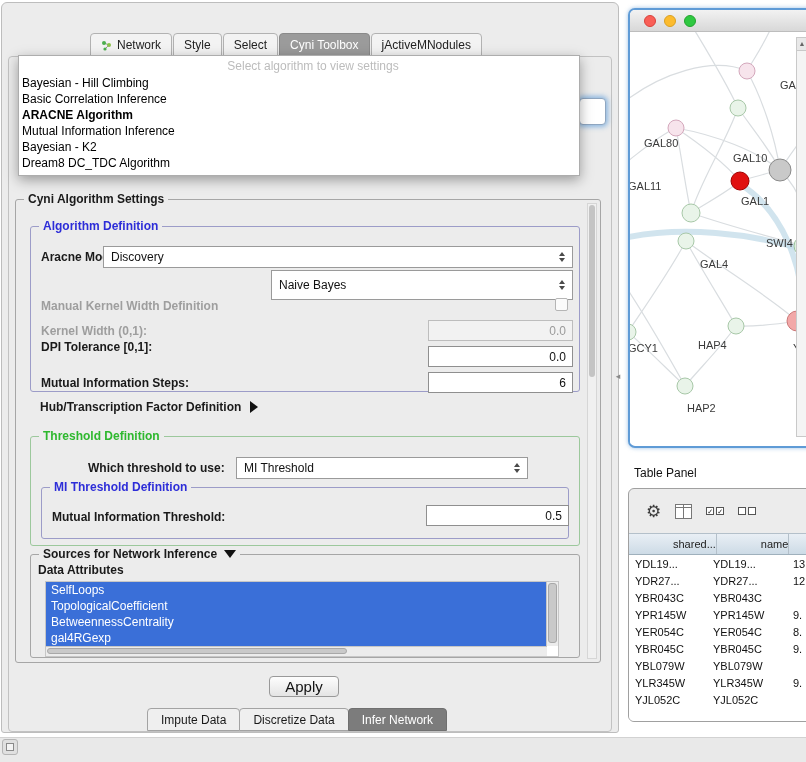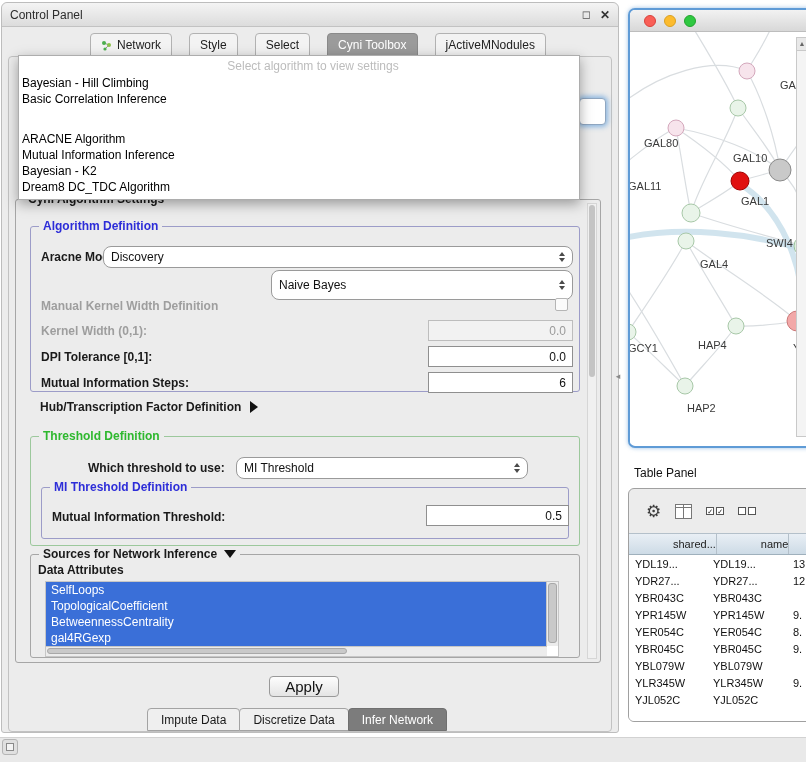--- a/index.html
+++ b/index.html
@@ -113,13 +113,6 @@
   </div>
 
 <div class="cp">
-  <div class="cp-title">
-    <span class="cp-title-text">Control Panel</span>
-    <span class="cp-btns">
-      <span class="float-btn">◻</span>
-      <span class="close-btn">✕</span>
-    </span>
-  </div>
 
   <div class="tabbar">
     <div class="tab">

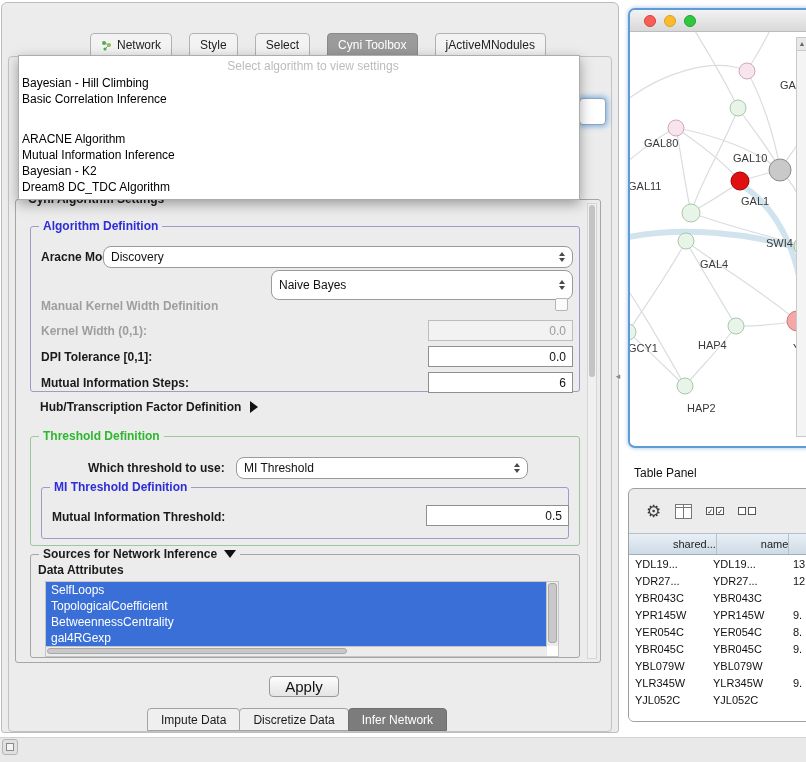--- a/index.html
+++ b/index.html
@@ -18,7 +18,7 @@
   .float-btn{font-size:11px;color:#555;line-height:1;}
   .close-btn{font-size:12px;font-weight:bold;color:#333;line-height:1;}
 
-  .tabbar{position:absolute;left:0;top:28px;width:100%;height:26px;display:flex;align-items:flex-end;padding-left:88px;gap:16px;}
+  .tabbar{position:absolute;left:0;top:28px;width:100%;height:26px;display:flex;align-items:flex-end;padding-left:88px;}
   .tab{height:24px;display:flex;align-items:center;gap:5px;padding:0 10px;border:1px solid #b2b2b2;border-radius:4px 4px 0 0;background:#f3f3f3;margin-right:1px;font-size:12px;color:#222;white-space:nowrap;}
   .tab.sel{background:#9b9b9b;border-color:#8a8a8a;color:#ffffff;}
 

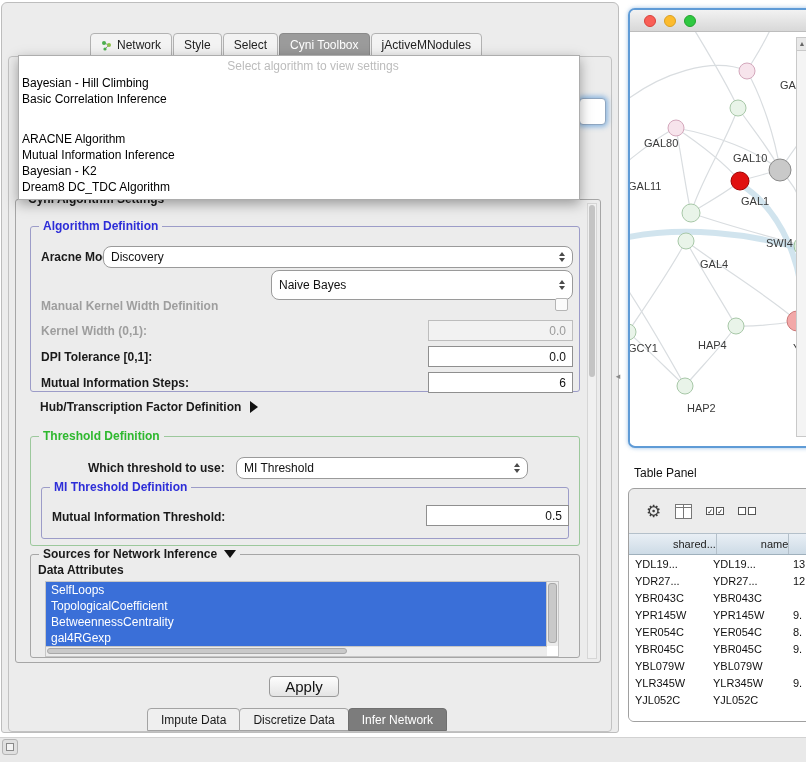--- a/index.html
+++ b/index.html
@@ -73,7 +73,7 @@
   .popup{position:absolute;left:18px;top:55px;width:562px;background:#ffffff;border:1px solid #adadad;box-shadow:0 4px 12px rgba(0,0,0,.35);z-index:60;padding:2px 0 4px 0;}
   .popup-ph{text-align:center;color:#bcbcbc;line-height:17px;font-size:12px;margin-left:28px;}
   .popup-item{line-height:16px;padding-left:3px;font-size:12px;color:#000;}
-  .popup-item.bold{font-weight:normal;margin-top:24px;}
+  .popup-item.bold{font-weight:bold;}
 
   
   .netwin{position:absolute;left:628px;top:8px;width:202px;height:440px;border:2px solid #5f9bd6;border-radius:7px;background:#ffffff;overflow:hidden;box-shadow:0 0 4px rgba(90,150,210,.6);}

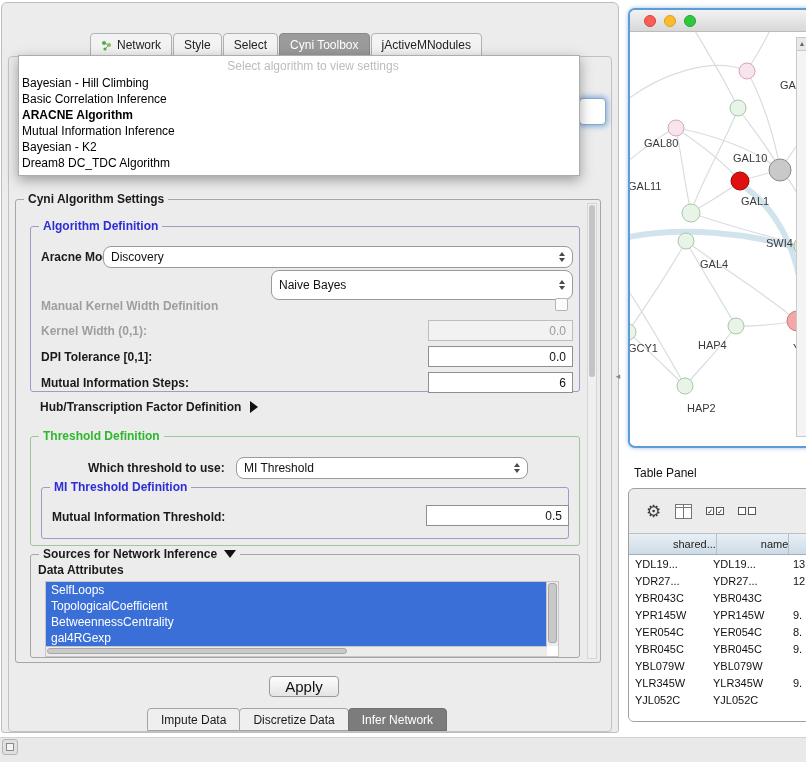--- a/index.html
+++ b/index.html
@@ -38,7 +38,7 @@
   .lbl.dis{color:#9e9e9e;}
   .lbl.plain{position:static;}
 
-  .combo{position:absolute;background:#ffffff;border:1px solid #9a9a9a;border-radius:8px;display:flex;align-items:center;padding:0 7px;font-size:12px;}
+  .combo{position:absolute;background:#ffffff;border:1px solid #9a9a9a;border-radius:0;display:flex;align-items:center;padding:0 7px;font-size:12px;}
   .cval{flex:1;white-space:nowrap;overflow:hidden;}
   .carrows{display:flex;flex-direction:column;gap:2px;margin-left:6px;}
   .carrows .tu{width:0;height:0;border-left:3.5px solid transparent;border-right:3.5px solid transparent;border-bottom:4.5px solid #4a4a4a;}

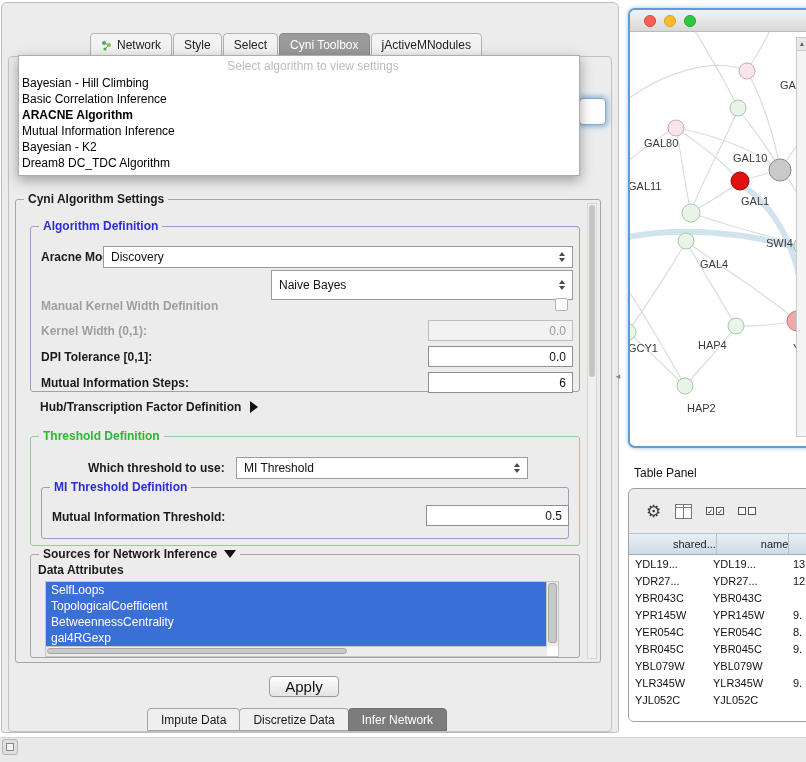--- a/index.html
+++ b/index.html
@@ -176,7 +176,7 @@
         <span>0.0</span>
       </div>
 
-      <span class="lbl" style="left:10px;top:123px;">DPI Tolerance [0,1]:</span>
+      <span class="lbl" style="left:10px;top:113px;">DPI Tolerance [0,1]:</span>
       <div class="field" style="left:397px;top:119px;width:145px;height:21px;">
         <span>0.0</span>
       </div>

